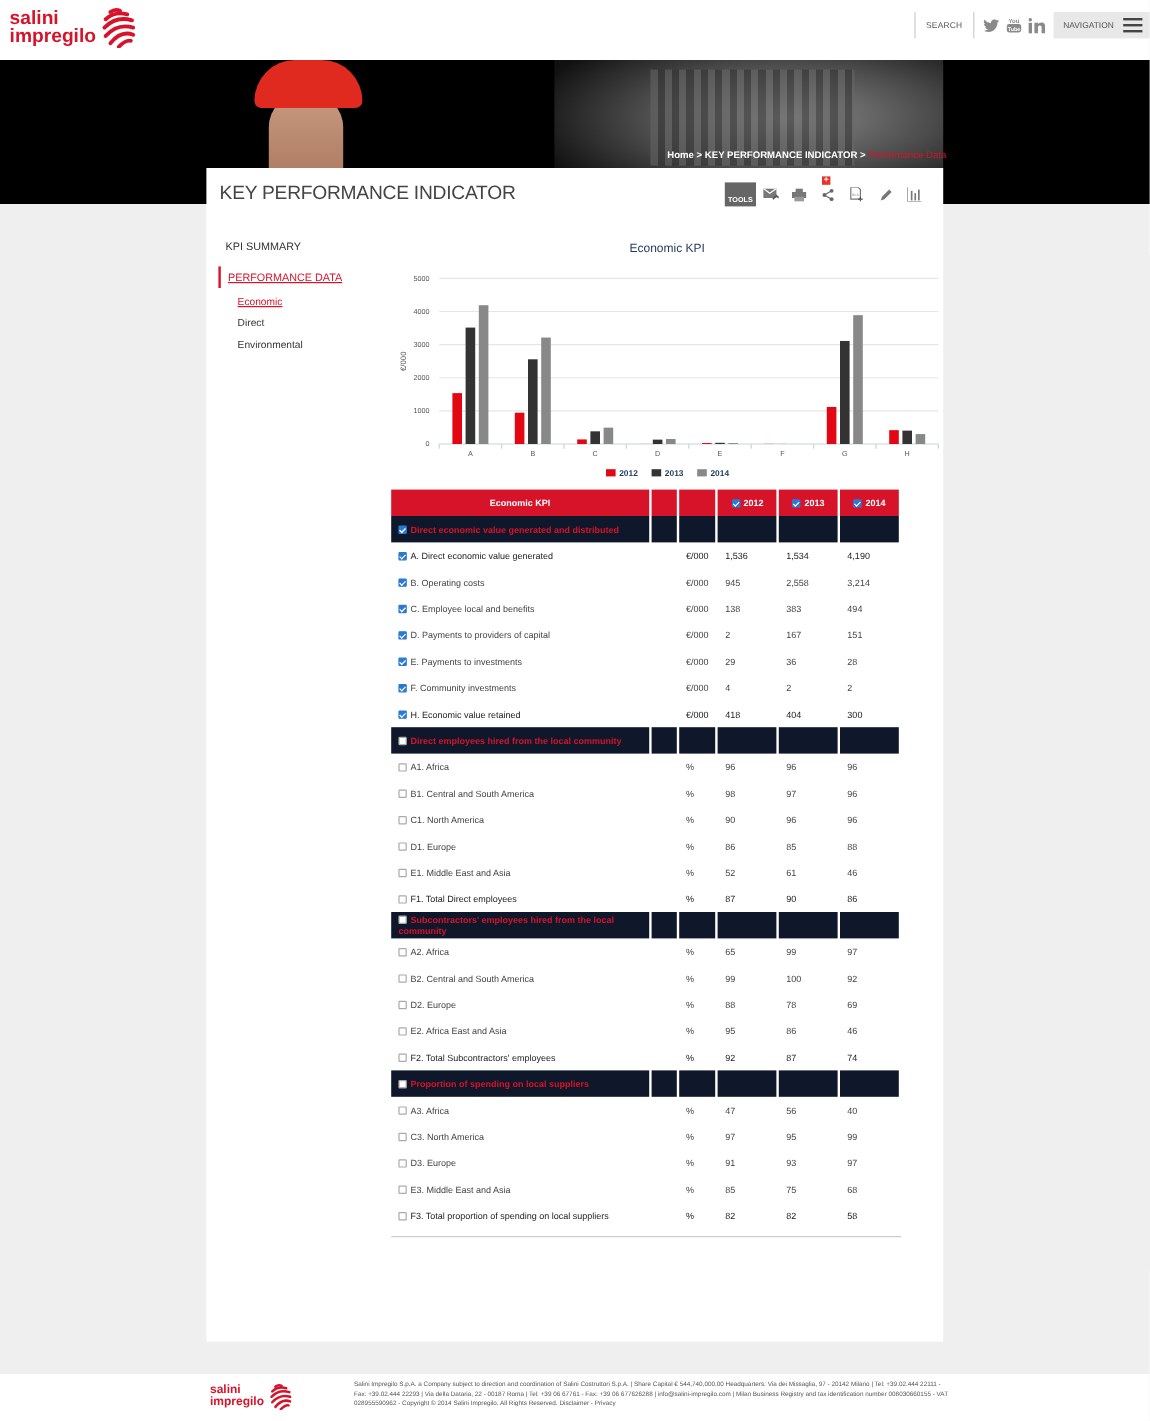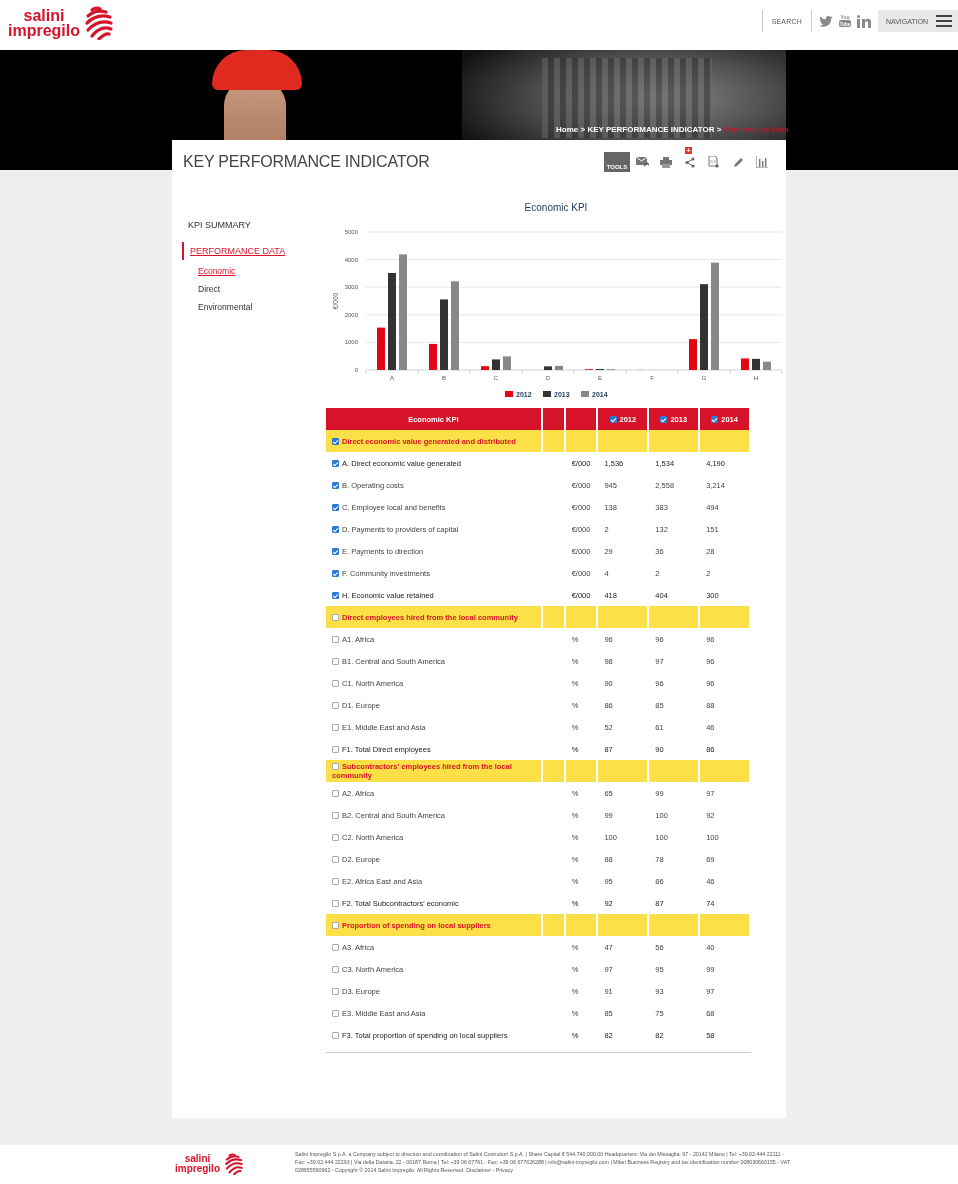--- a/index.html
+++ b/index.html
@@ -6,7 +6,7 @@
 body{width:958px;height:1184px;background:#efefef;font-family:"Liberation Sans",sans-serif;color:#333;position:relative;overflow:hidden}
 .topbar{position:absolute;left:0;top:0;width:958px;height:50px;background:#fff}
 .logo{position:absolute;left:8px;top:6px;display:flex;align-items:center}
-.logo-text{color:#d7132a;font-weight:bold;font-size:16px;line-height:15px;text-align:center}
+.logo-text{color:#d7132a;font-weight:bold;font-size:16px;line-height:15px;text-align:left}
 .logo-mark{margin-left:4px}
 .top-right{position:absolute;right:0;top:10px;height:22px;display:flex;align-items:center}
 .sep{width:1px;height:22px;background:#ccc}

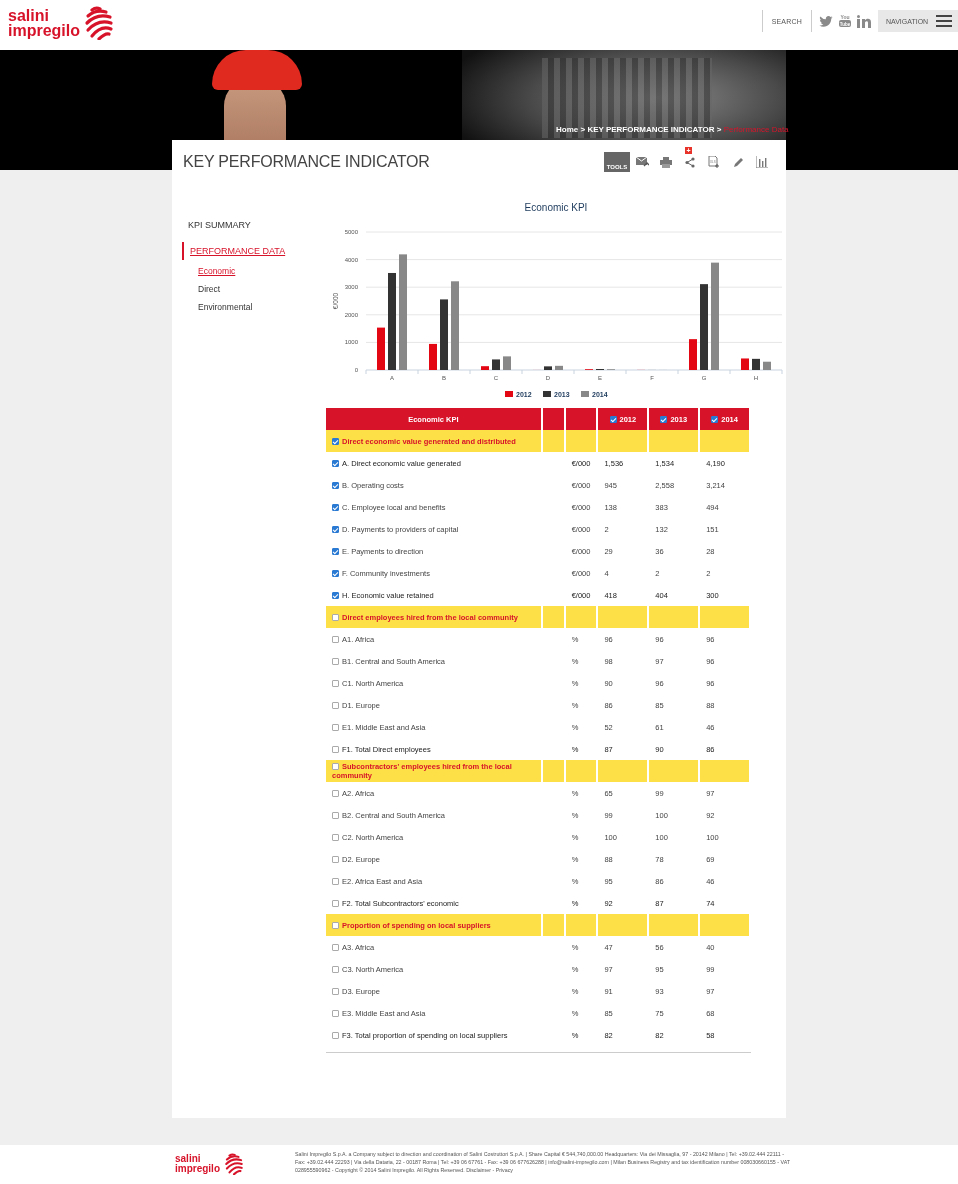--- a/index.html
+++ b/index.html
@@ -29,7 +29,7 @@
 .tools-btn{width:26px;height:20px;background:#666;color:#fff;font-size:6px;font-weight:bold;display:flex;align-items:flex-end;justify-content:center;padding-bottom:2px}
 .tool-ico{width:24px;height:20px;display:flex;align-items:center;justify-content:center;position:relative}
 .plus-badge{position:absolute;left:7px;top:-5px;width:7px;height:7px;background:#e8332a;color:#fff;font-size:7px;line-height:7px;text-align:center;font-weight:bold}
-.side{position:absolute;left:10px;top:80px;width:130px}
+.side{position:absolute;left:10px;top:60px;width:130px}
 .side-head{font-size:9px;color:#333;padding-left:6px}
 .side-perf{margin-top:12px;border-left:2px solid #d7132a;padding-left:6px;font-size:9px;color:#d7132a;text-decoration:underline;height:18px;line-height:18px}
 .side-sub{padding-left:16px;font-size:8.5px;color:#333;margin-top:6px;height:12px}

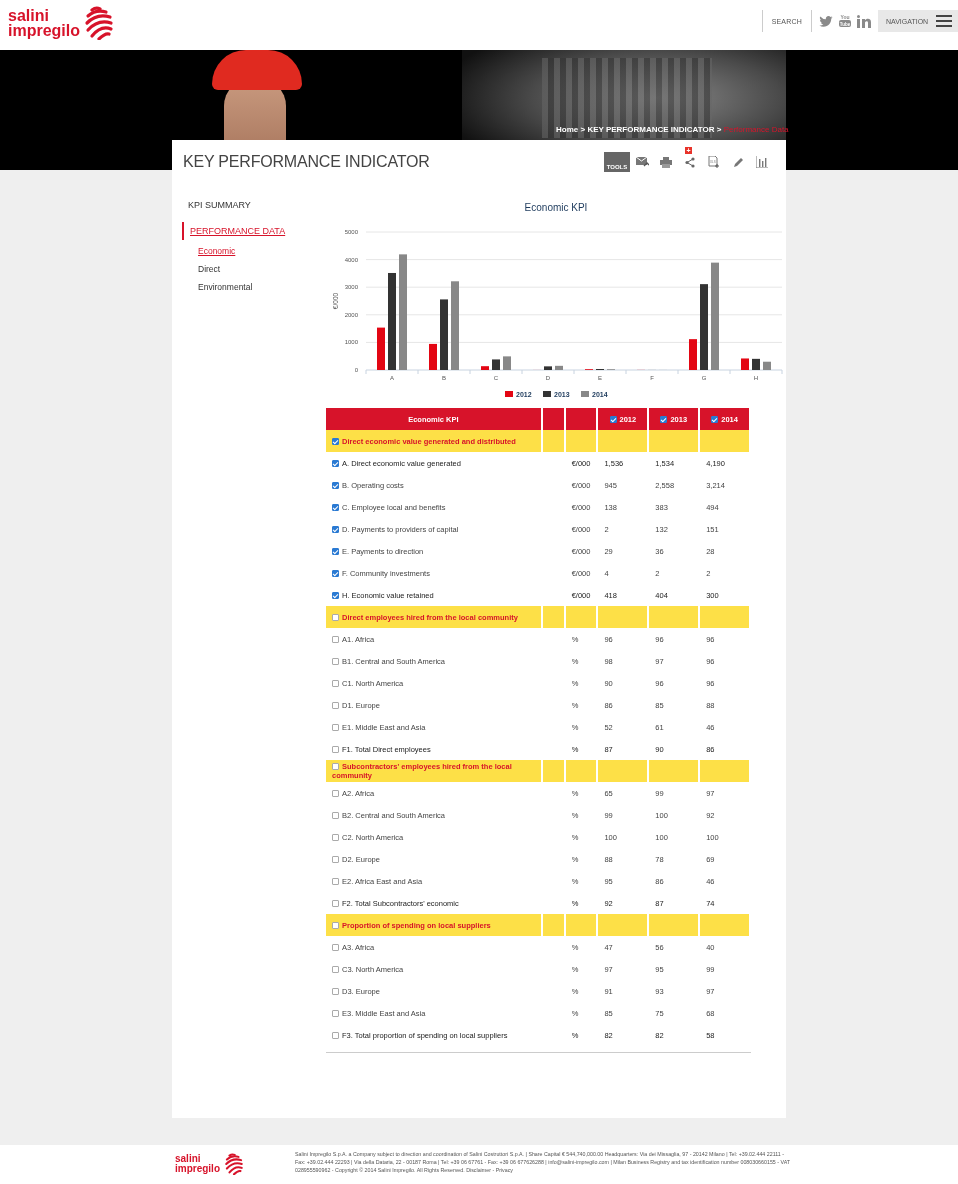--- a/index.html
+++ b/index.html
@@ -41,7 +41,7 @@
 th{background:#d7132a;color:#fff;height:22px;font-weight:bold;text-align:left;padding:0 6px}
 th.c{text-align:center}
 td{height:22px;padding:0 6px;color:#444}
-tr.group td{background:#fde047;color:#d7132a;font-weight:bold}
+tr.group td{background:#0f172a;color:#d7132a;font-weight:bold}
 tr.bold td{font-weight:normal;color:#222}
 .cb{display:inline-block;width:7px;height:7px;border:1px solid #aaa;border-radius:1px;vertical-align:-1px;margin-right:3px;background:#fff}
 .cb.on{background:#2a7ad3;border-color:#2a7ad3;position:relative}

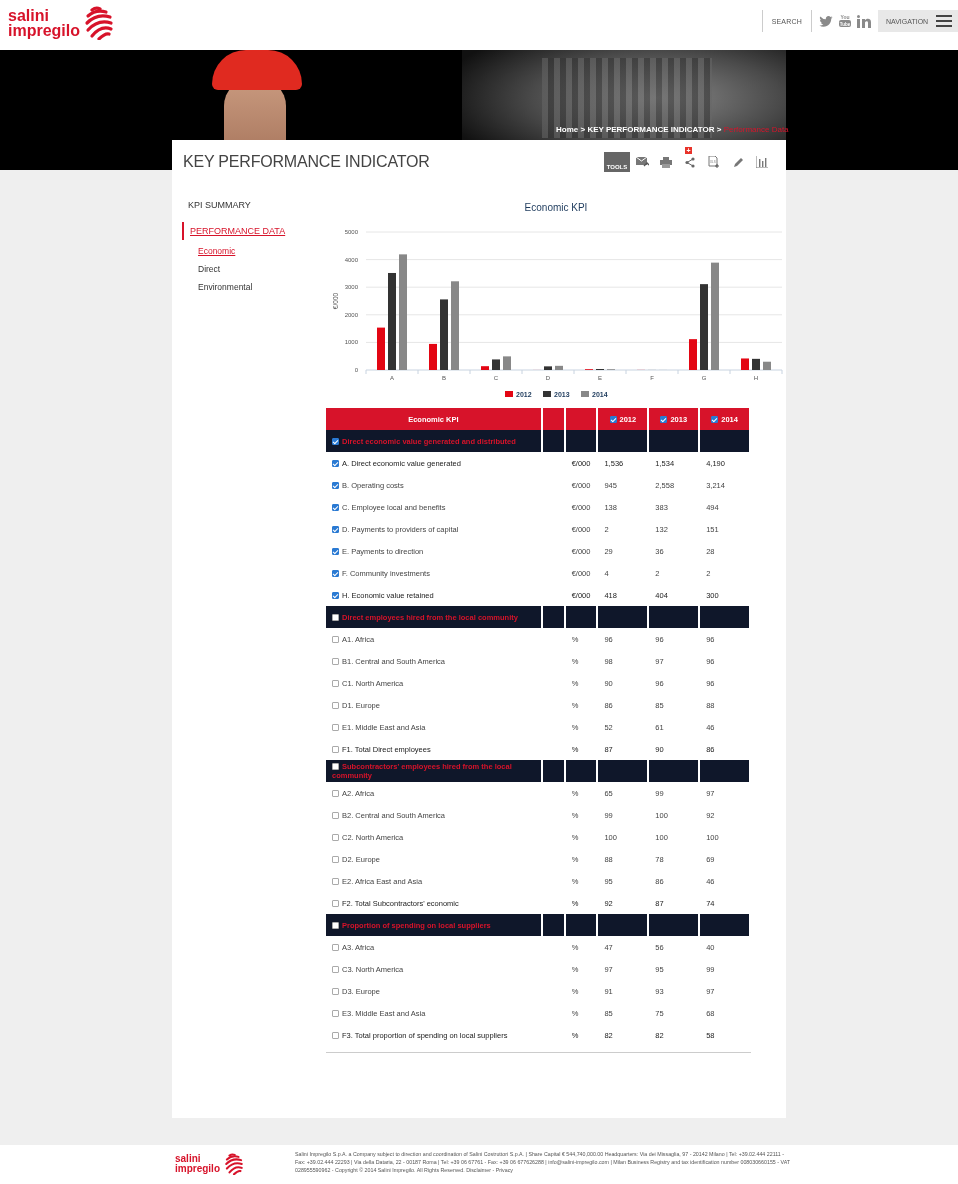--- a/index.html
+++ b/index.html
@@ -301,7 +301,7 @@
             <td></td>
             <td>€/000</td>
             <td>2</td>
-            <td>132</td>
+            <td>167</td>
             <td>151</td>
           </tr>
           <tr>

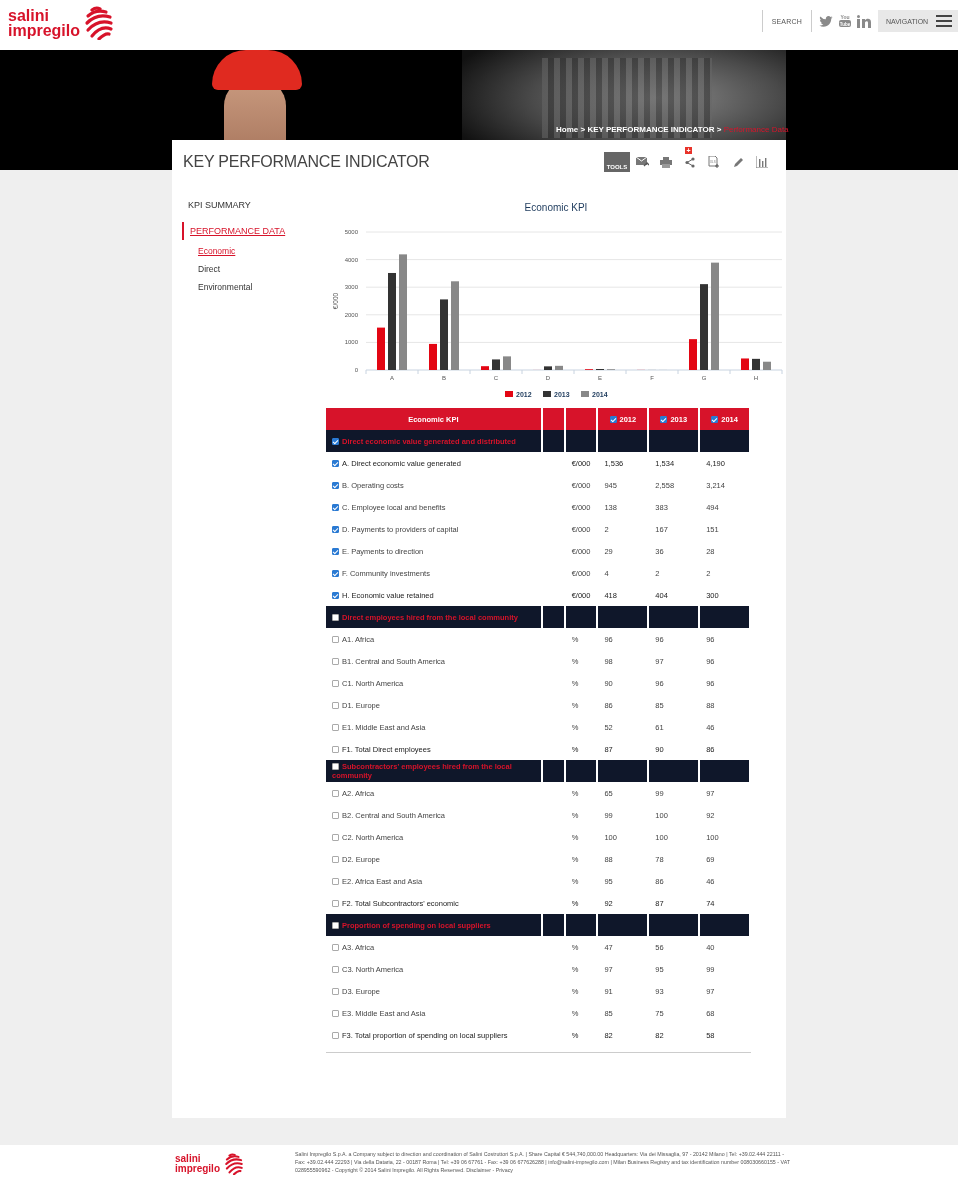--- a/index.html
+++ b/index.html
@@ -305,7 +305,7 @@
             <td>151</td>
           </tr>
           <tr>
-            <td><span class="cb on"></span><span>E. Payments to direction</span></td>
+            <td><span class="cb on"></span><span>E. Payments to investments</span></td>
             <td></td>
             <td>€/000</td>
             <td>29</td>

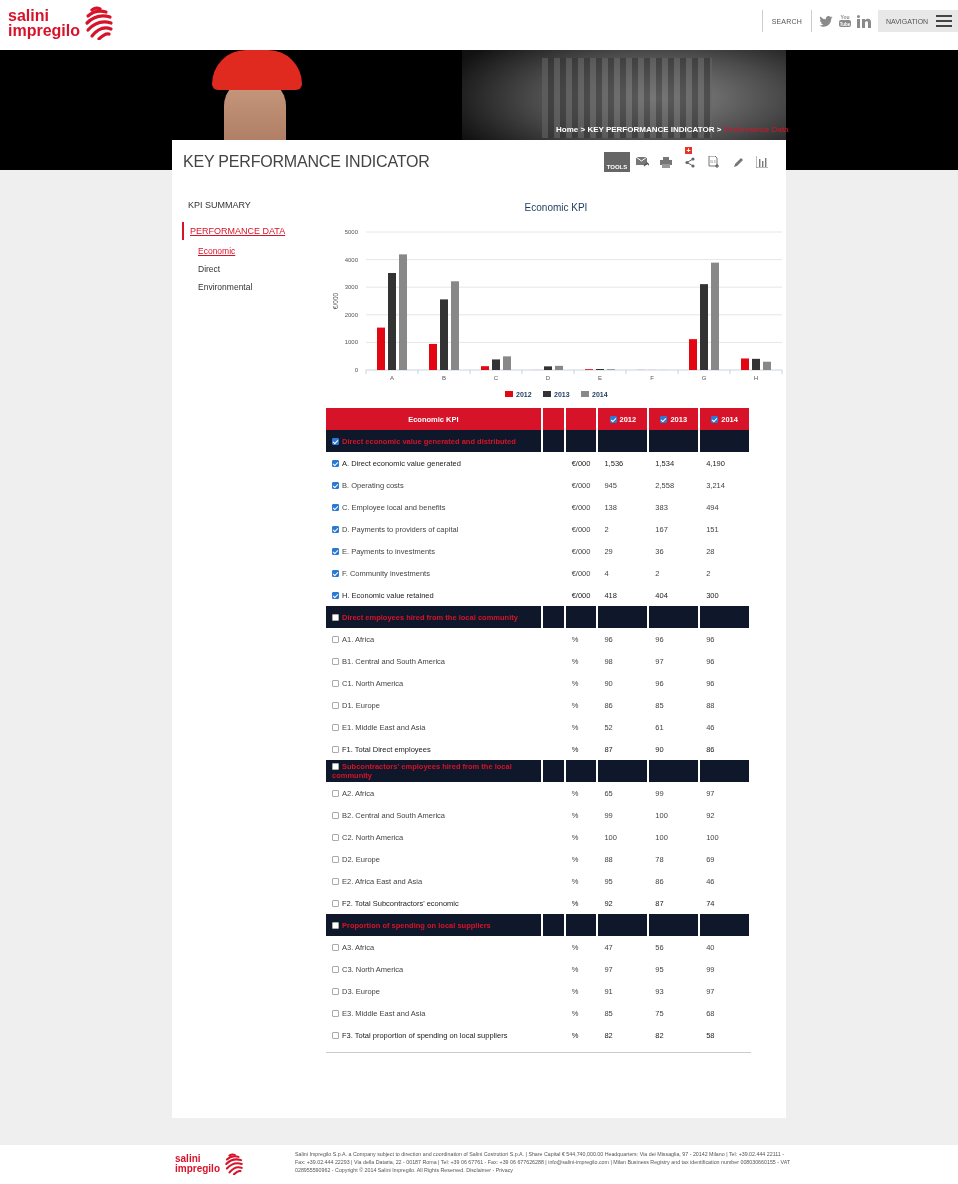--- a/index.html
+++ b/index.html
@@ -409,14 +409,6 @@
             <td>92</td>
           </tr>
           <tr>
-            <td><span class="cb"></span><span>C2. North America</span></td>
-            <td></td>
-            <td>%</td>
-            <td>100</td>
-            <td>100</td>
-            <td>100</td>
-          </tr>
-          <tr>
             <td><span class="cb"></span><span>D2. Europe</span></td>
             <td></td>
             <td>%</td>

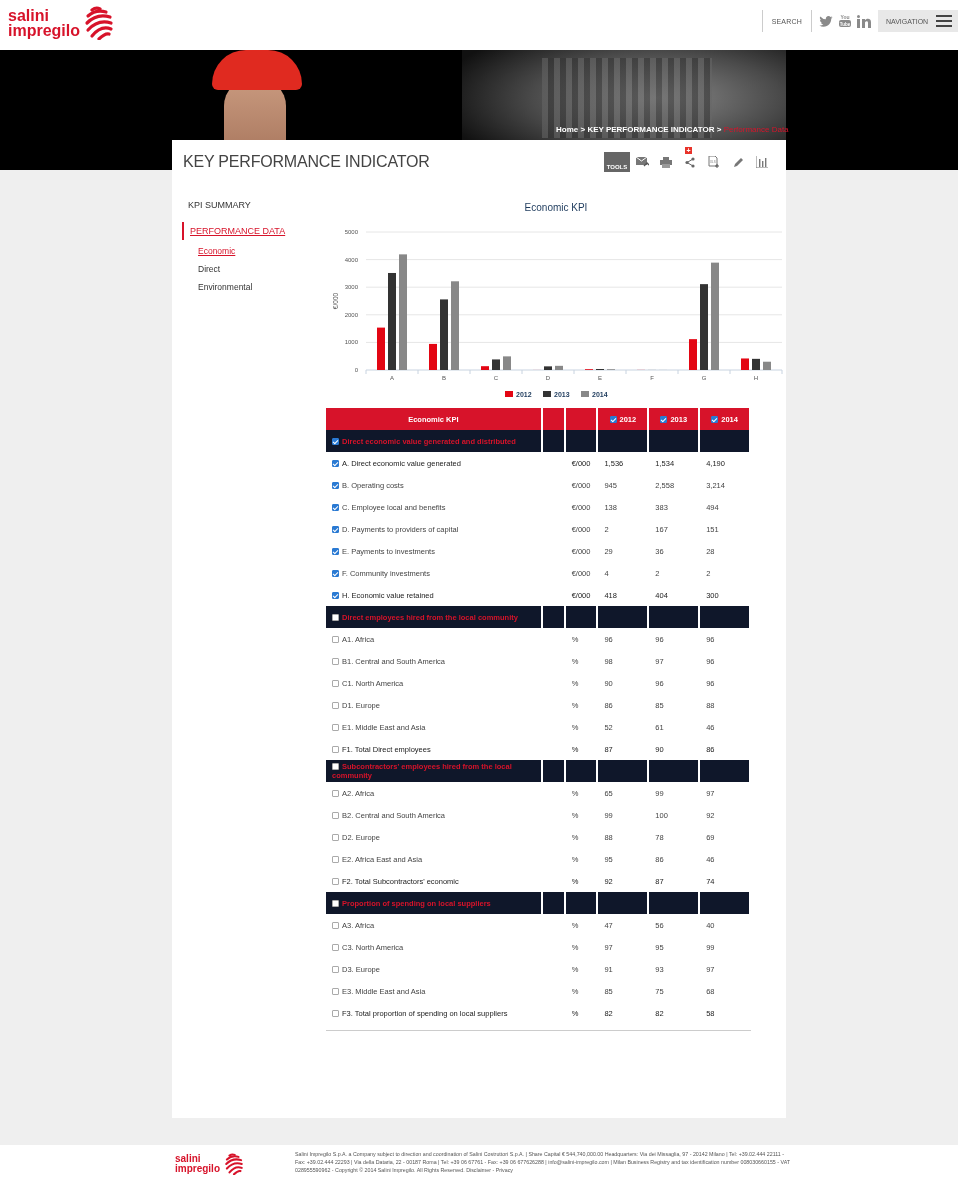--- a/index.html
+++ b/index.html
@@ -425,7 +425,7 @@
             <td>46</td>
           </tr>
           <tr class="bold">
-            <td><span class="cb"></span><span>F2. Total Subcontractors' economic</span></td>
+            <td><span class="cb"></span><span>F2. Total Subcontractors' employees</span></td>
             <td></td>
             <td>%</td>
             <td>92</td>

